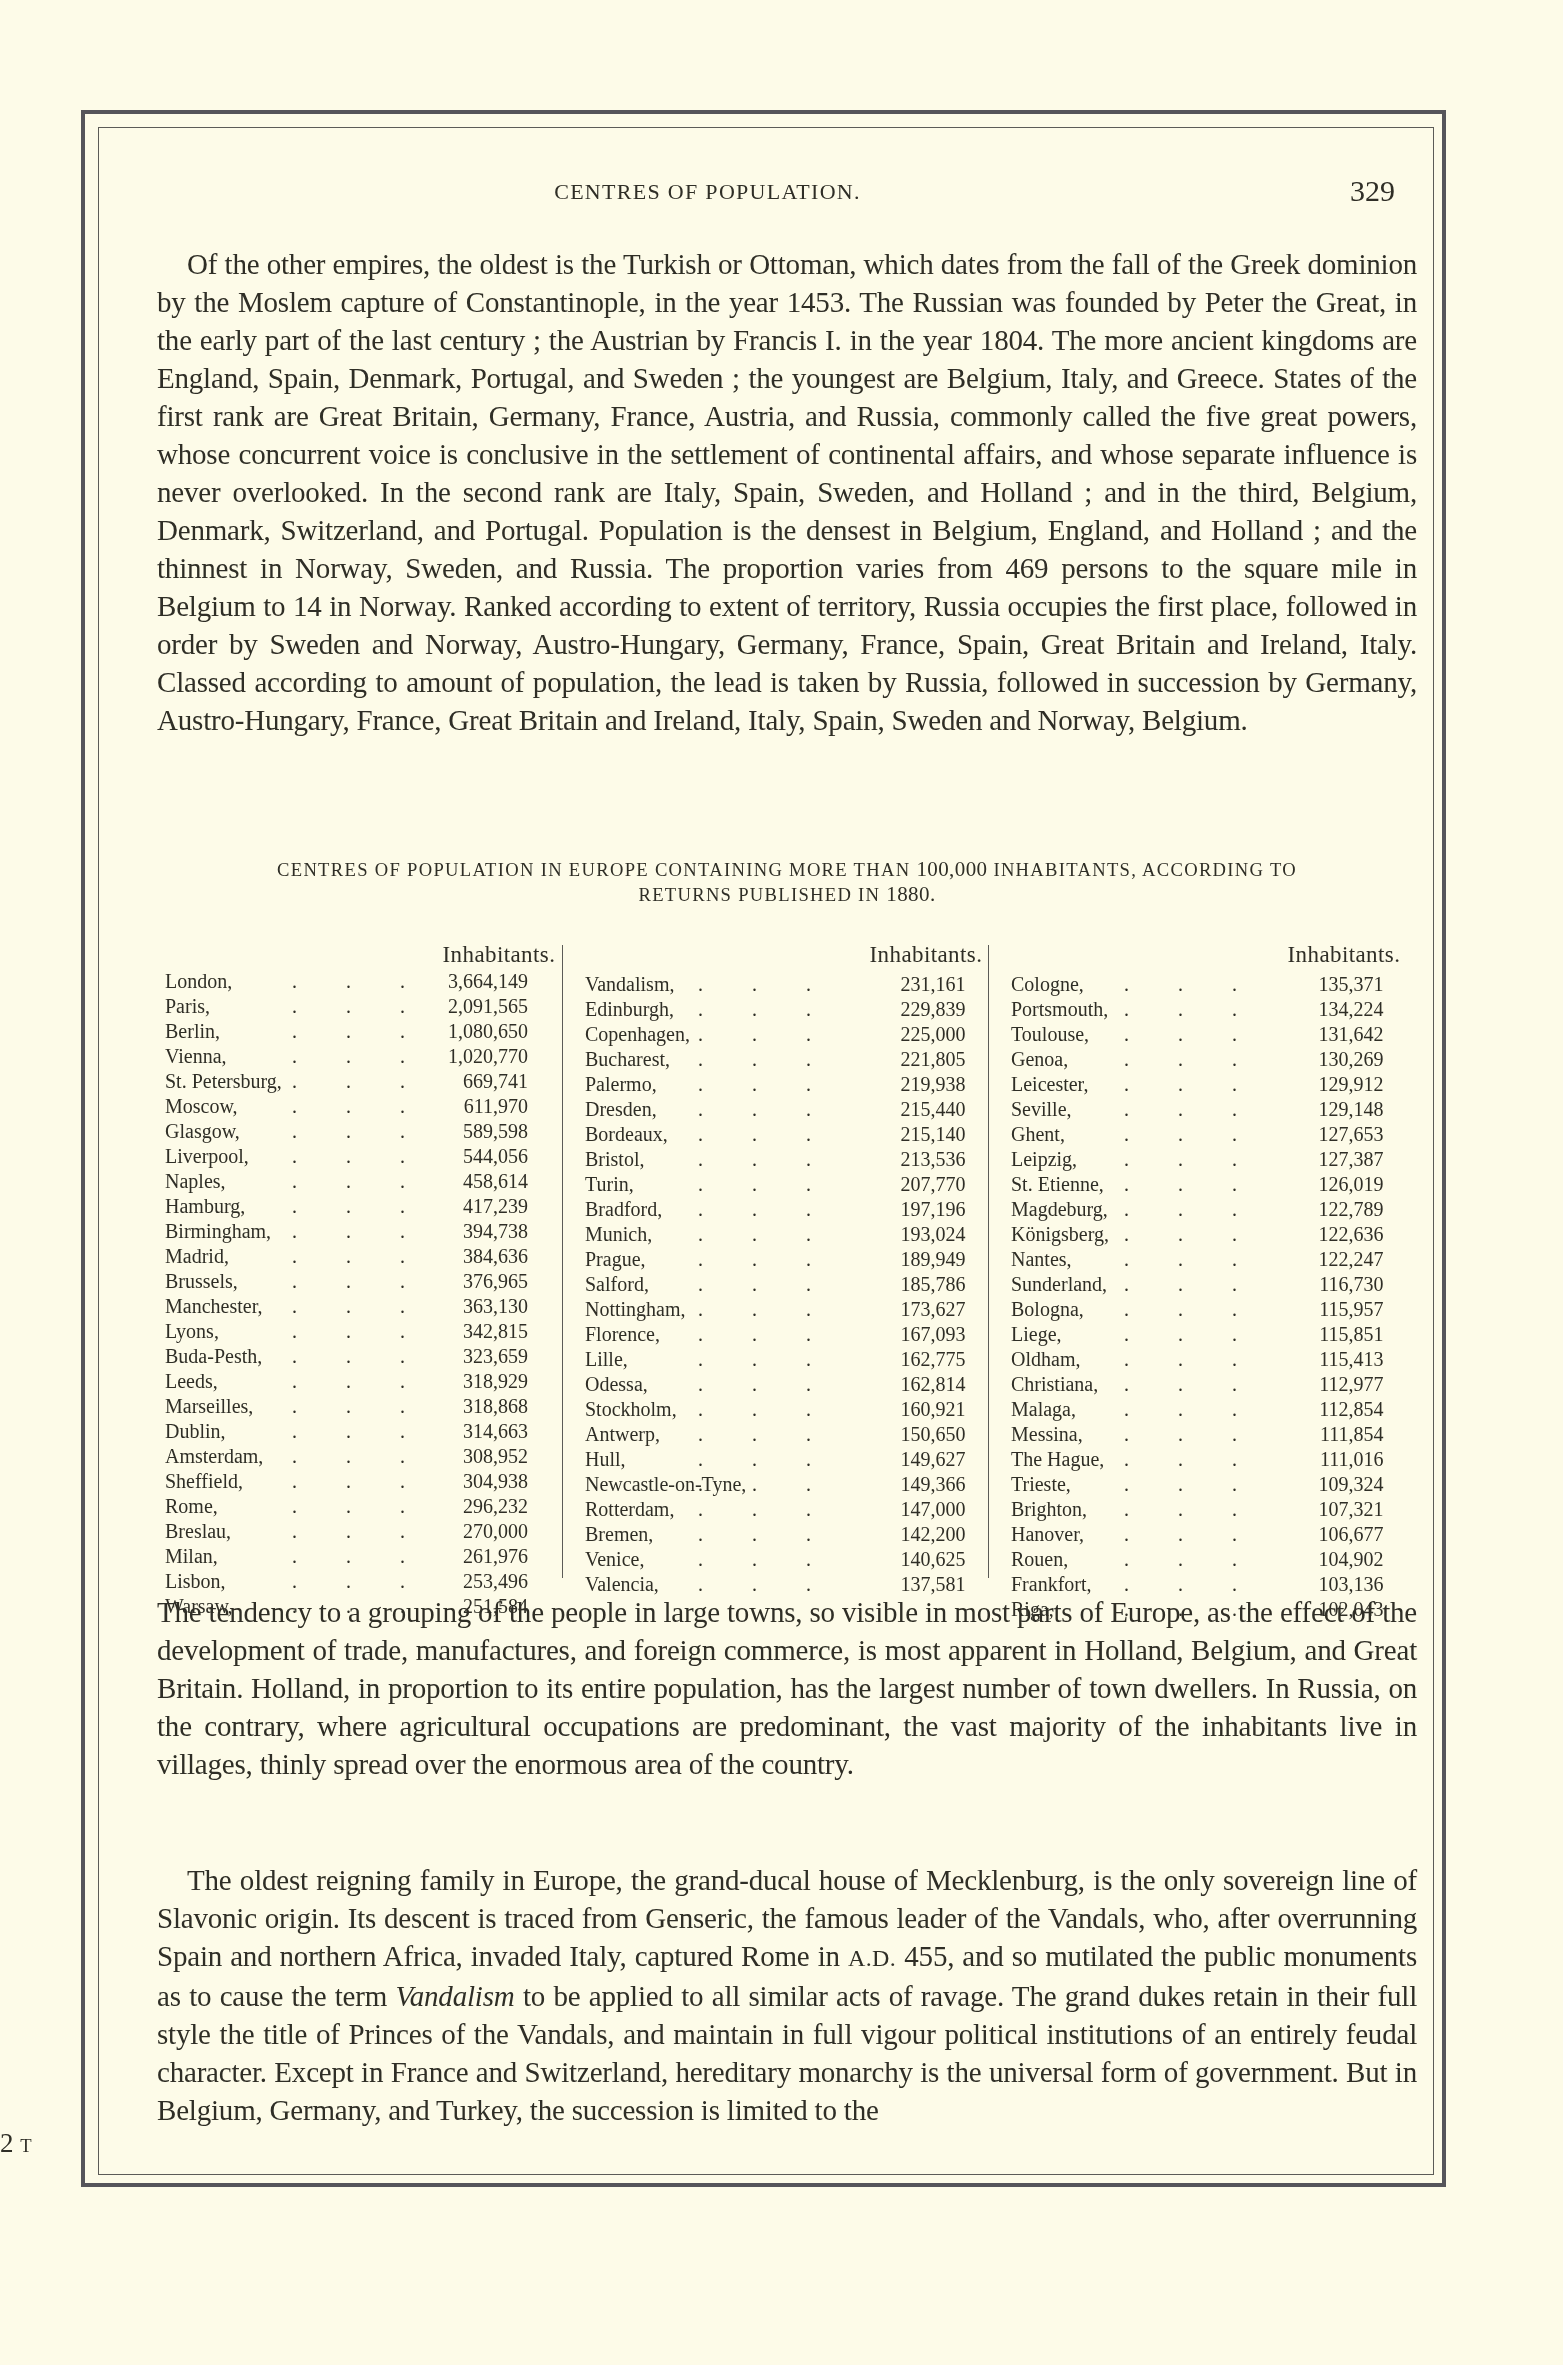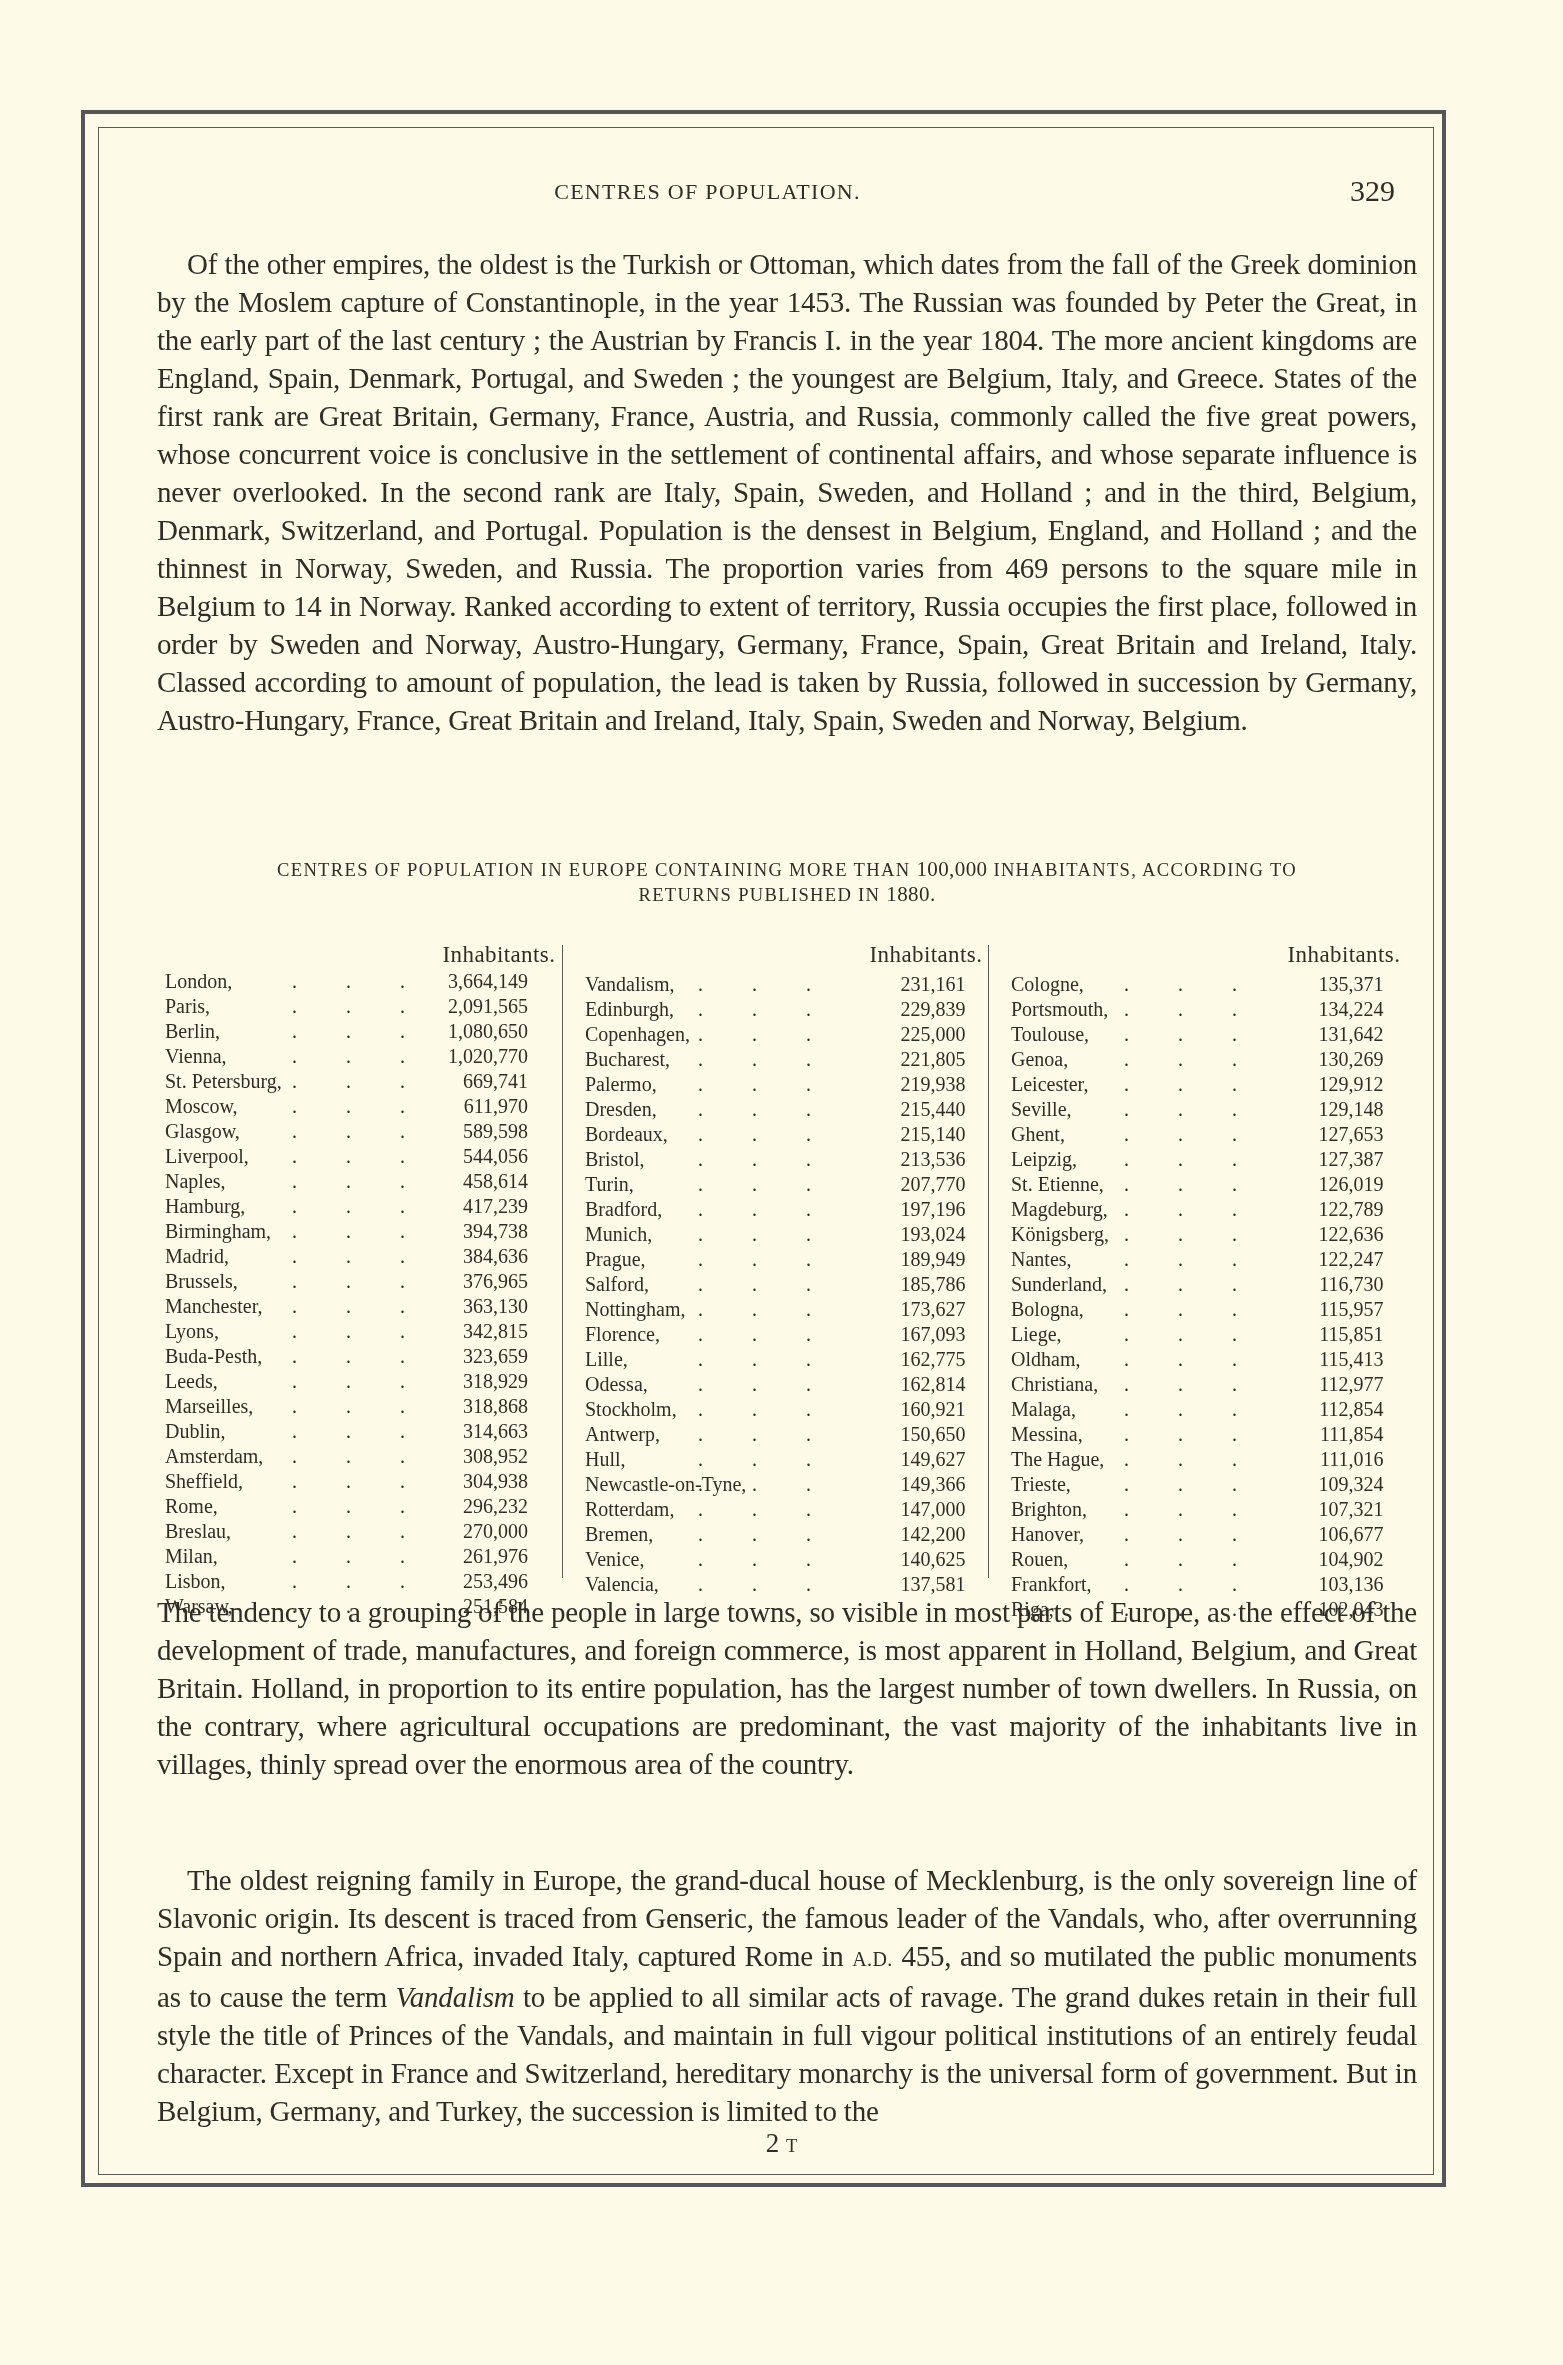--- a/index.html
+++ b/index.html
@@ -82,7 +82,7 @@
   }
   .signature .small { font-size: 18.6px; }
   em { font-style: italic; }
-  .smallcaps { font-size: 20px; letter-spacing: 0.4px; }
+  .smallcaps { font-size: 24px; letter-spacing: 0.4px; }
 </style>
 </head>
 <body>

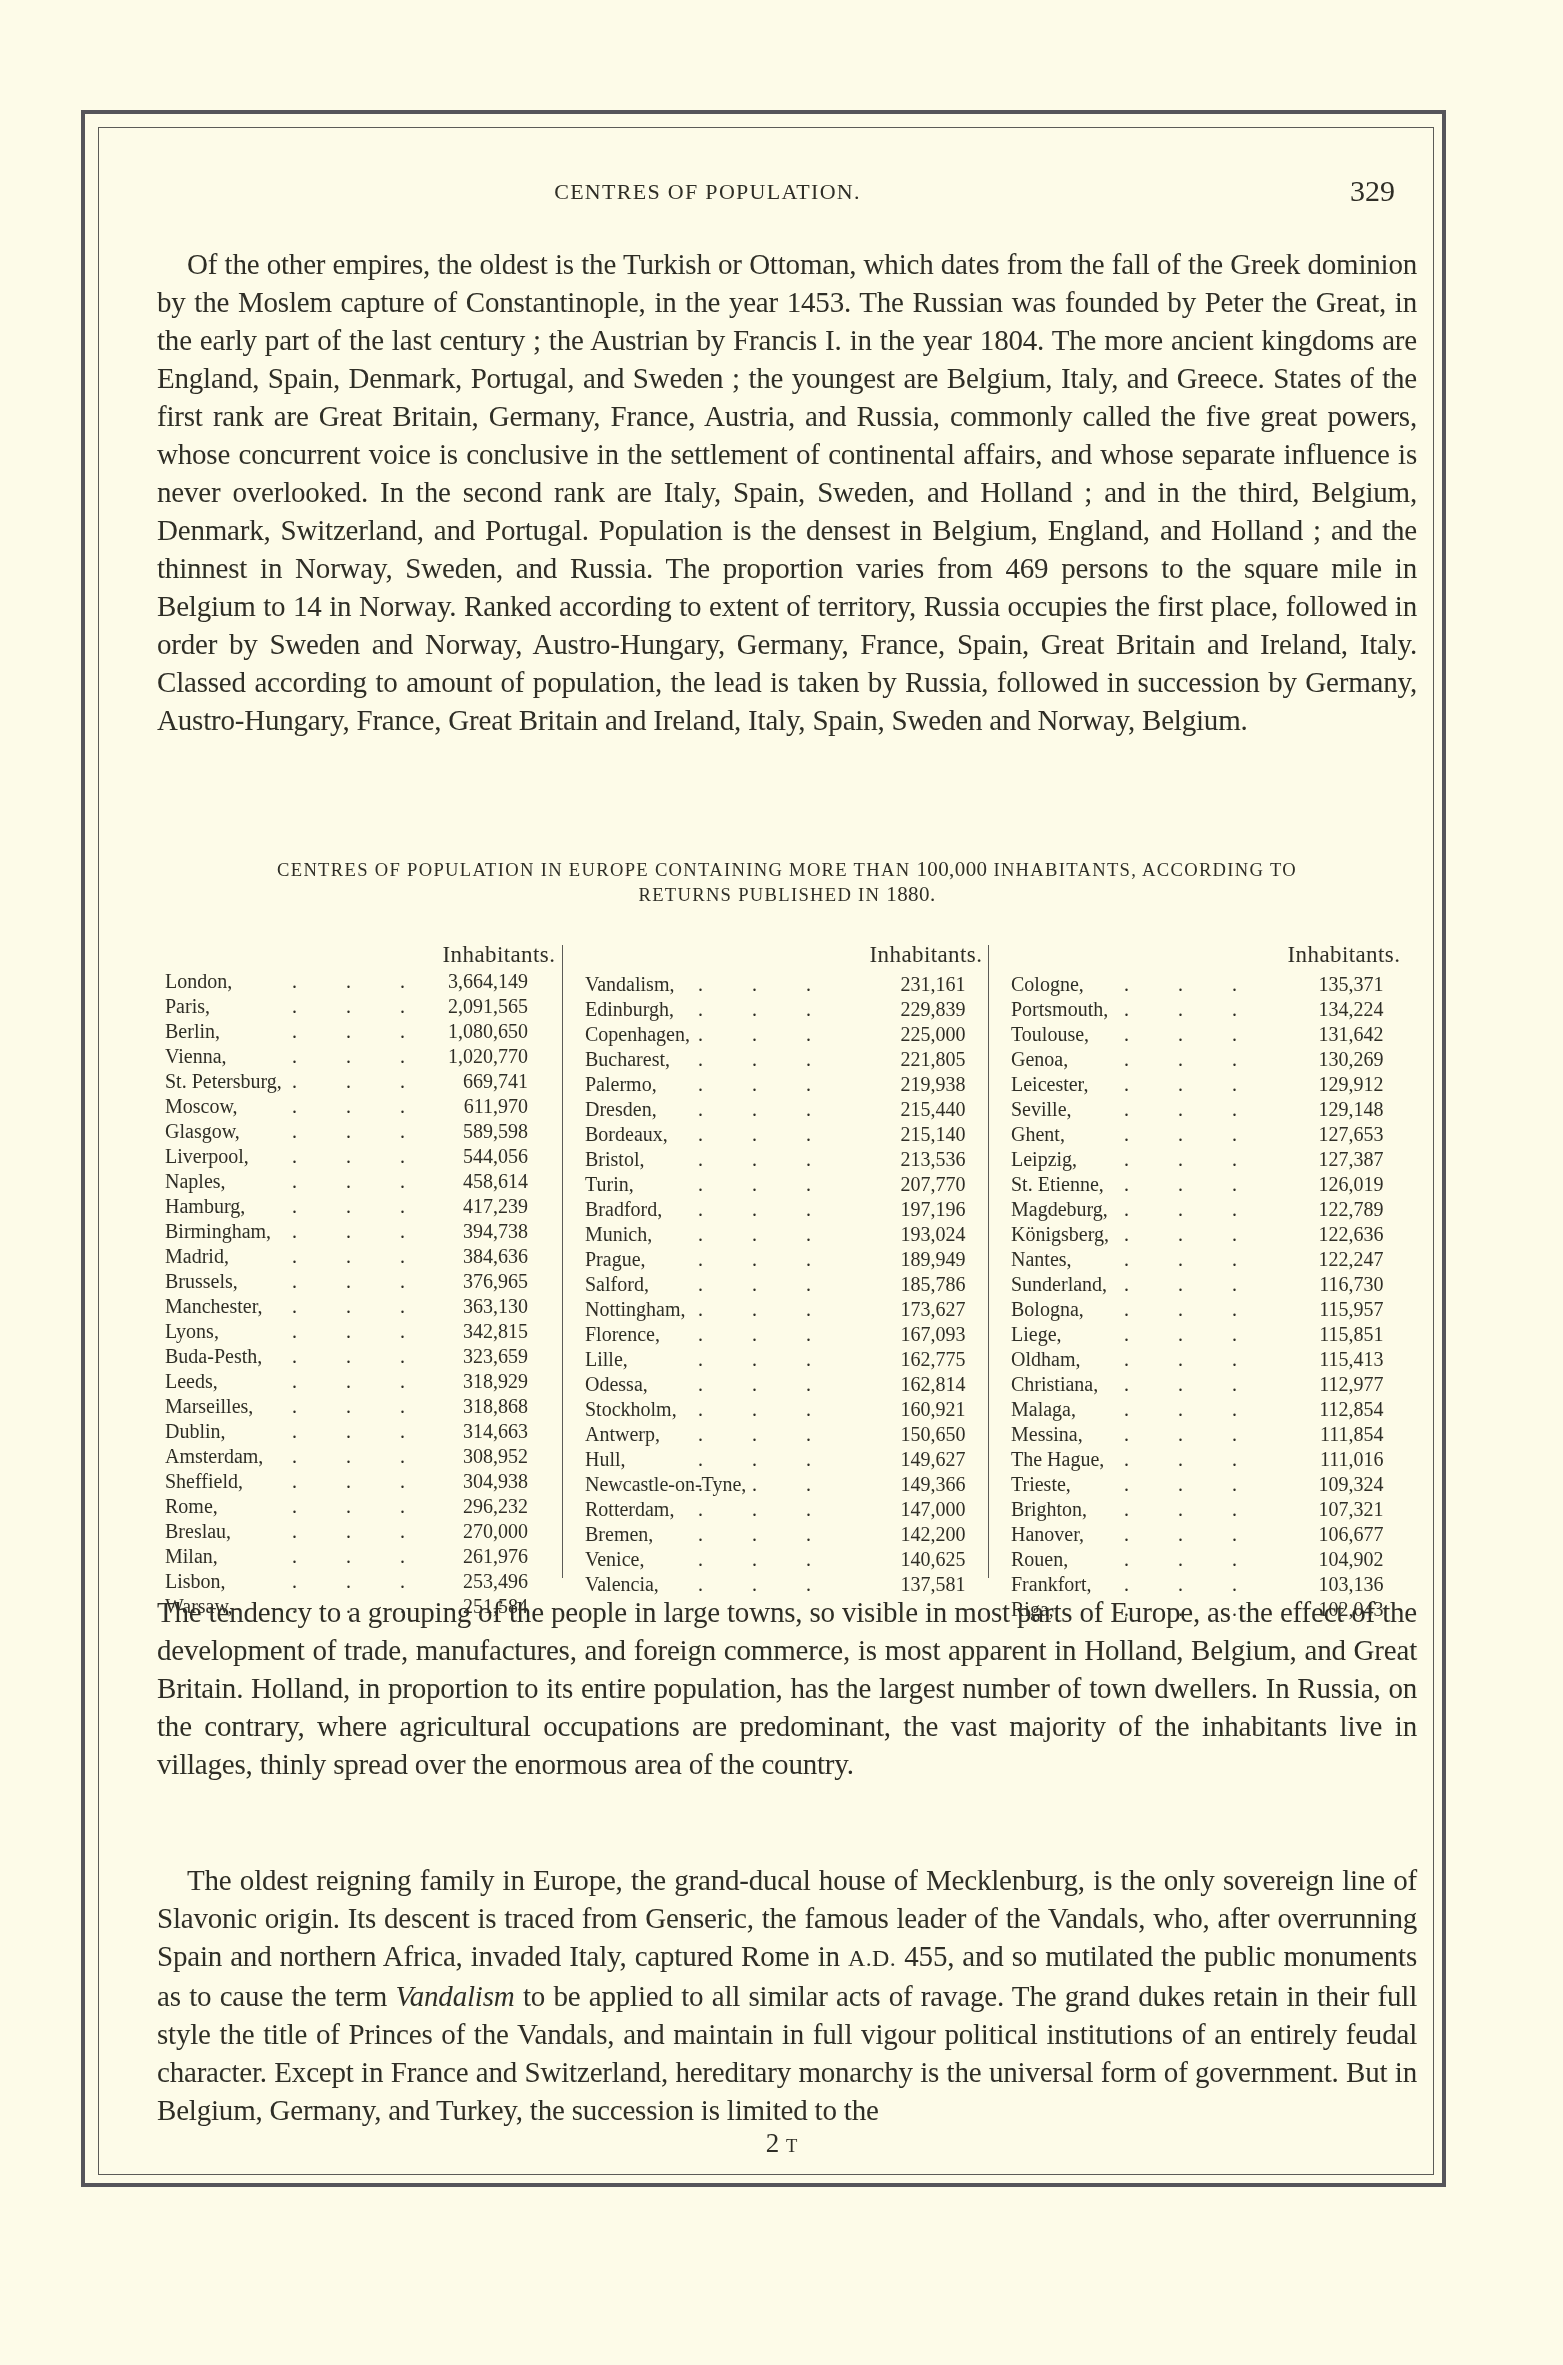--- a/index.html
+++ b/index.html
@@ -78,7 +78,7 @@
   .col.c3 .row .leader { left: 135px; }
   .signature {
     position: absolute; top: 2128px; left: 0; width: 1563px;
-    text-align: center; font-size: 27px;
+    font-size: 27px;
   }
   .signature .small { font-size: 18.6px; }
   em { font-style: italic; }

